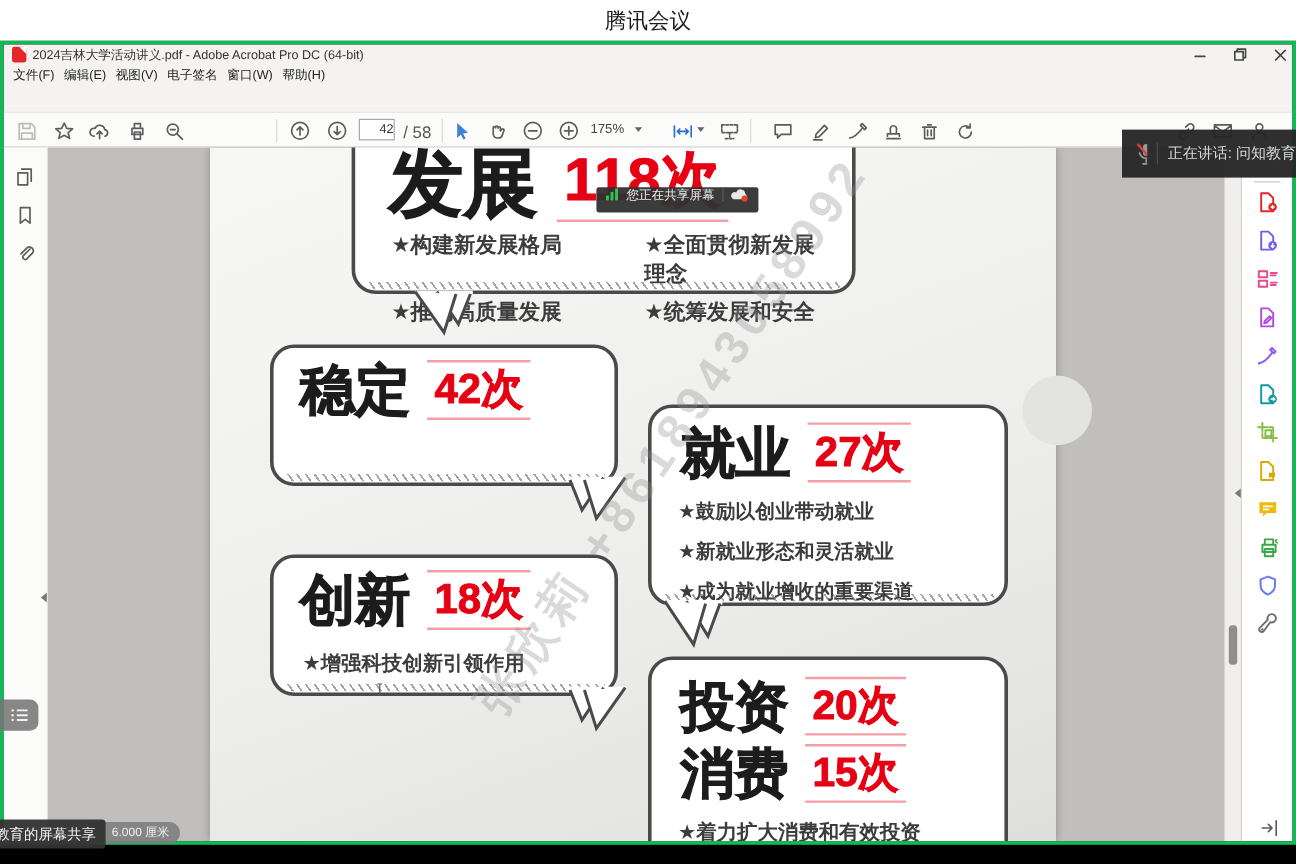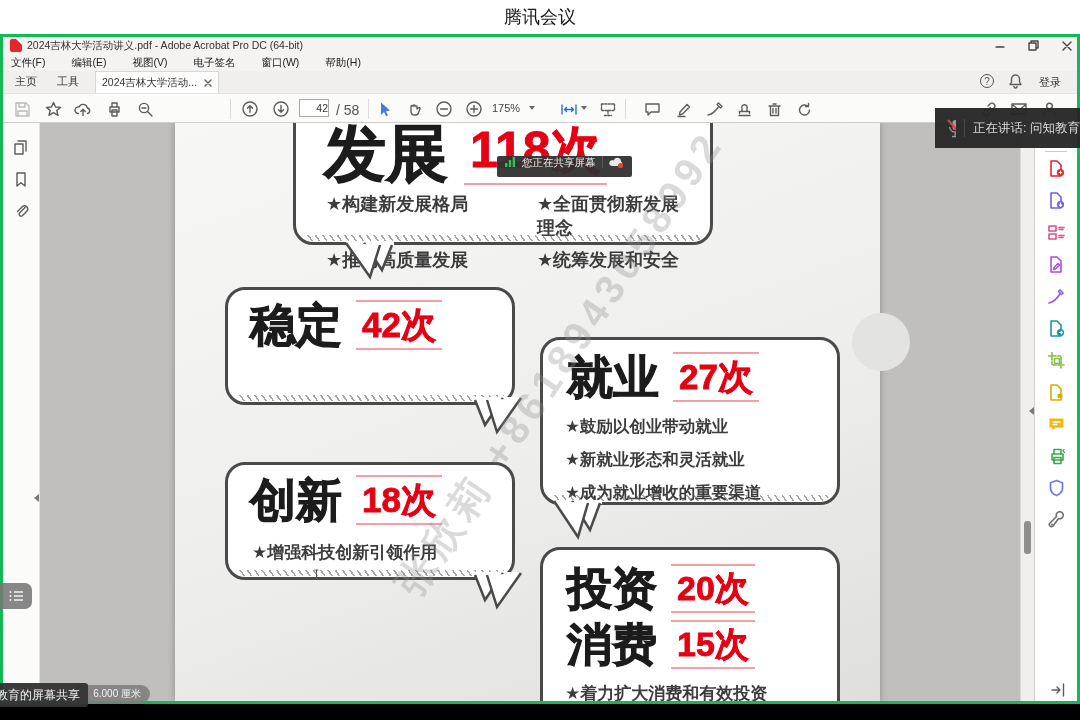--- a/index.html
+++ b/index.html
@@ -25,7 +25,7 @@
   .pdf-ico:after{content:"";position:absolute;right:0;top:0;border:3px solid #fff;border-left-color:transparent;border-bottom-color:transparent;}
   .winctl{position:absolute;top:2px;width:16px;height:13px;display:flex;align-items:center;justify-content:center;}
 
-  .menubar{left:0;top:17px;width:886px;height:17px;display:flex;align-items:center;gap:26px;padding-left:8px;box-sizing:border-box;}
+  .menubar{left:0;top:17px;width:886px;height:17px;display:flex;align-items:center;gap:8px;padding-left:8px;box-sizing:border-box;}
   .menu-item{font-size:10.5px;color:#222;}
 
   .tabbar{left:0;top:34px;width:1074px;height:22px;background:#f0efee;}

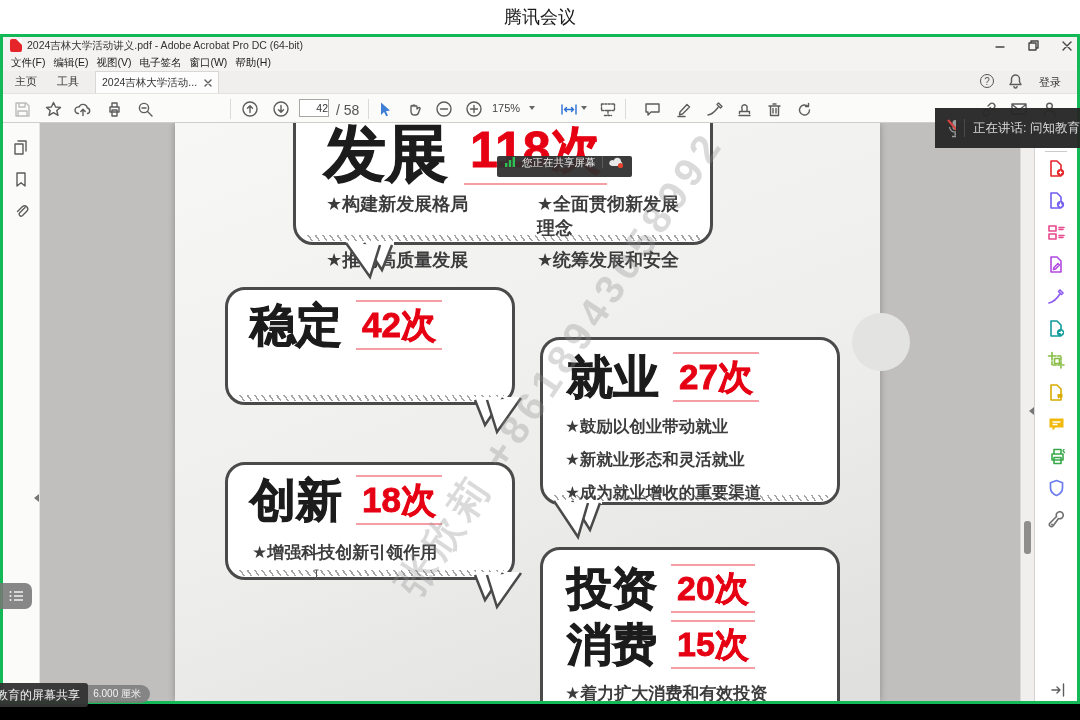--- a/index.html
+++ b/index.html
@@ -138,25 +138,6 @@
     <span class="menu-item">帮助(H)</span>
   </div>
 
-  <div class="abs tabbar">
-    <span class="tab-plain" style="left:12px">主页</span>
-    <span class="tab-plain" style="left:54px">工具</span>
-    <div class="doc-tab">
-      <span class="doc-tab-label">2024吉林大学活动...</span>
-      <span>
-          <svg width="8" height="8">
-            <path class="icstroke" d="M1,1 L7,7 M7,1 L1,7"></path>
-          </svg>
-        </span>
-    </div>
-    <span class="help-circle">?</span>
-    <span class="abs" style="left:1005px;top:2px">
-      <svg width="15" height="16">
-          <path class="icstroke" d="M7.5,2 a4,4 0 0 1 4,4 v3 l1.5,2.5 H2 L3.5,9 V6 a4,4 0 0 1 4,-4 Z M6,13.5 a1.5,1.5 0 0 0 3,0"></path>
-        </svg>
-      </span>
-    <span class="login">登录</span>
-  </div>
 
   <div class="abs toolbar">
     <span class="tbi" style="left:10px">

